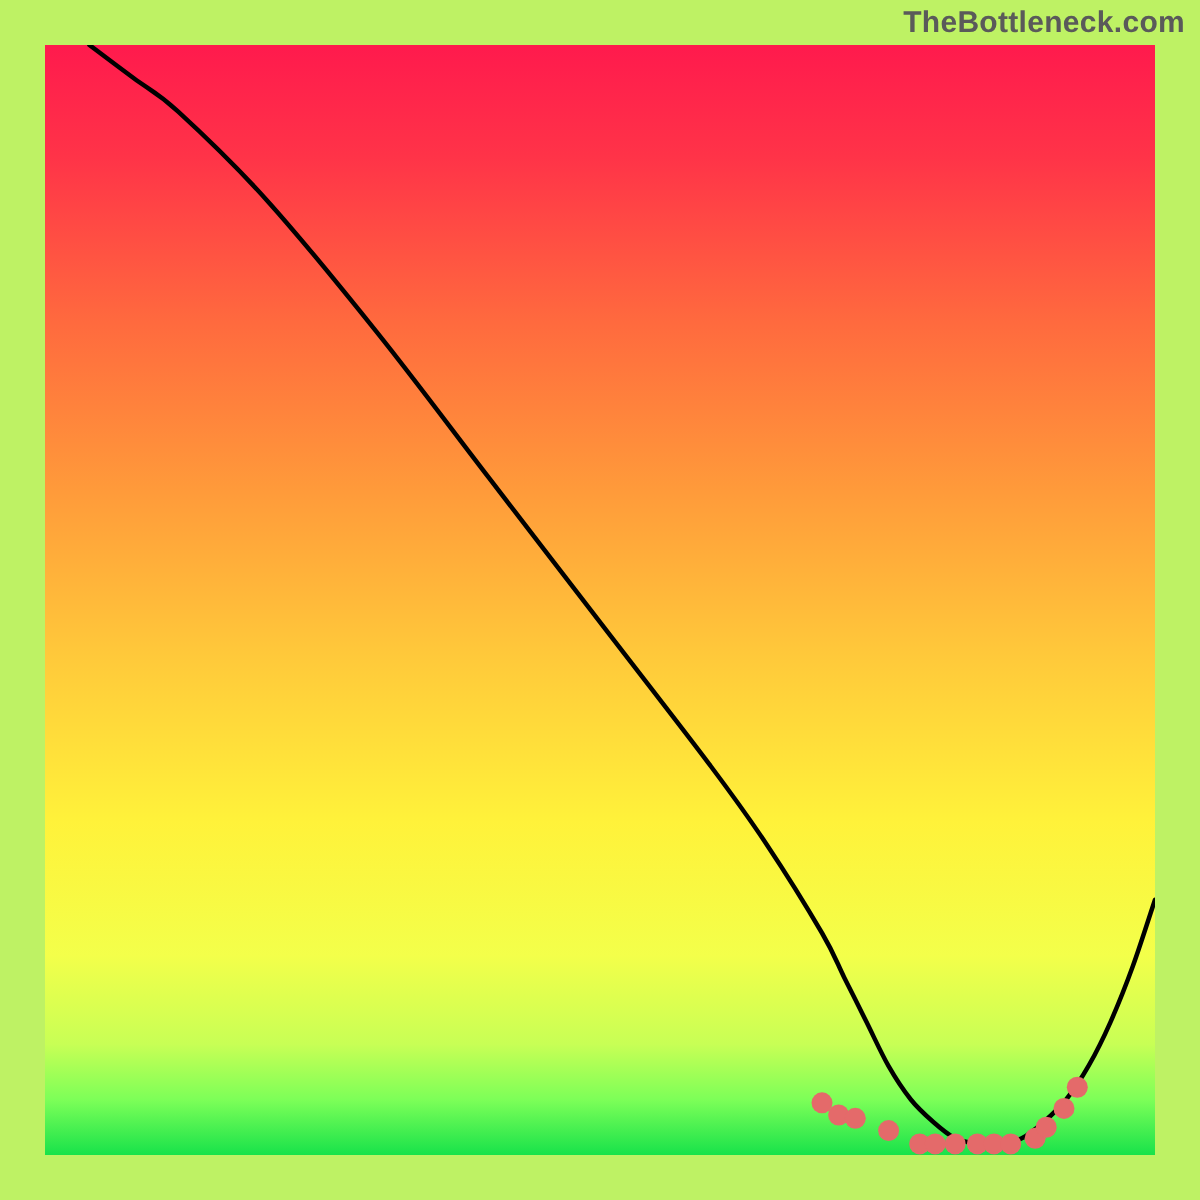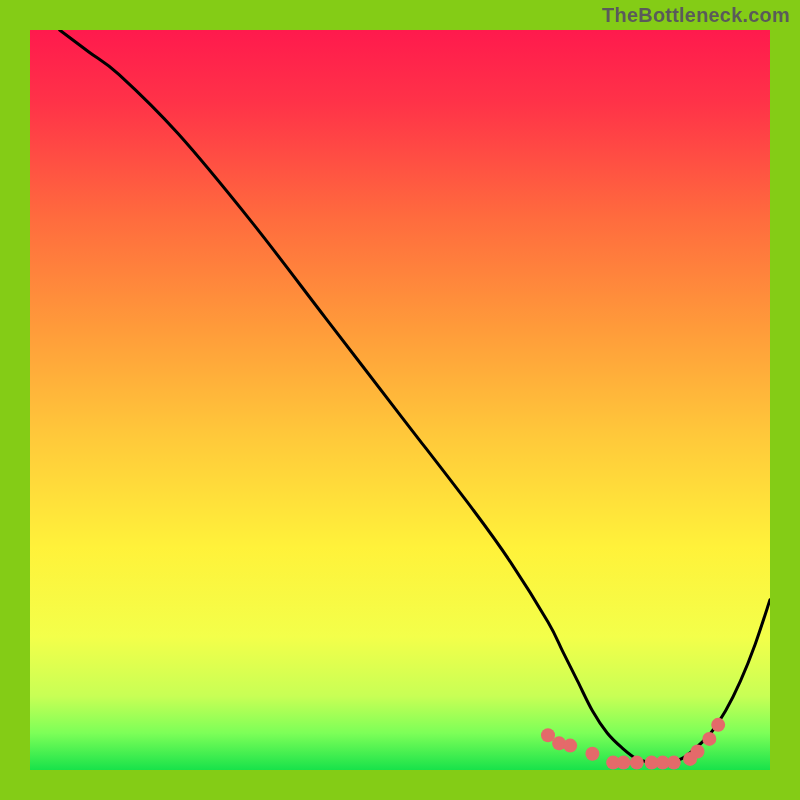--- a/index.html
+++ b/index.html
@@ -16,7 +16,7 @@
     top: 0;
     width: 800px;
     height: 800px;
-    background: #84cc16;
+    background: #bef264;
   }
   .plot {
     position: absolute;

